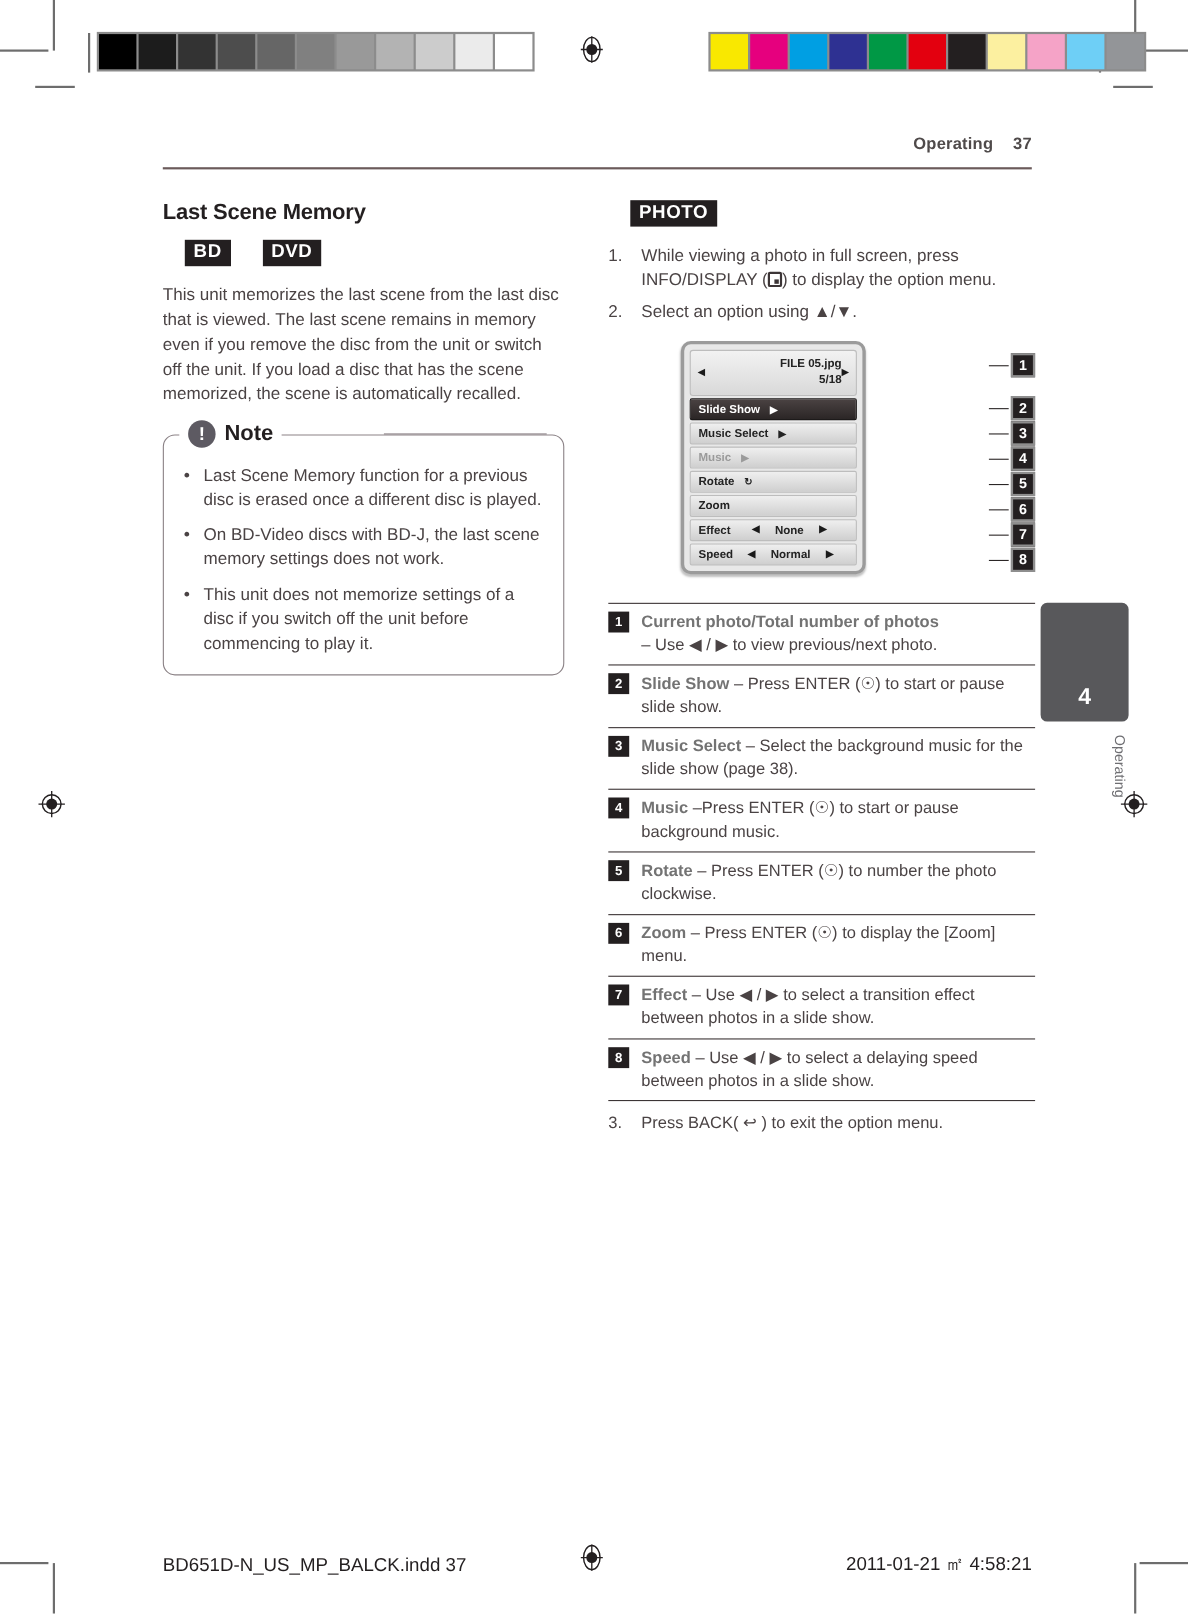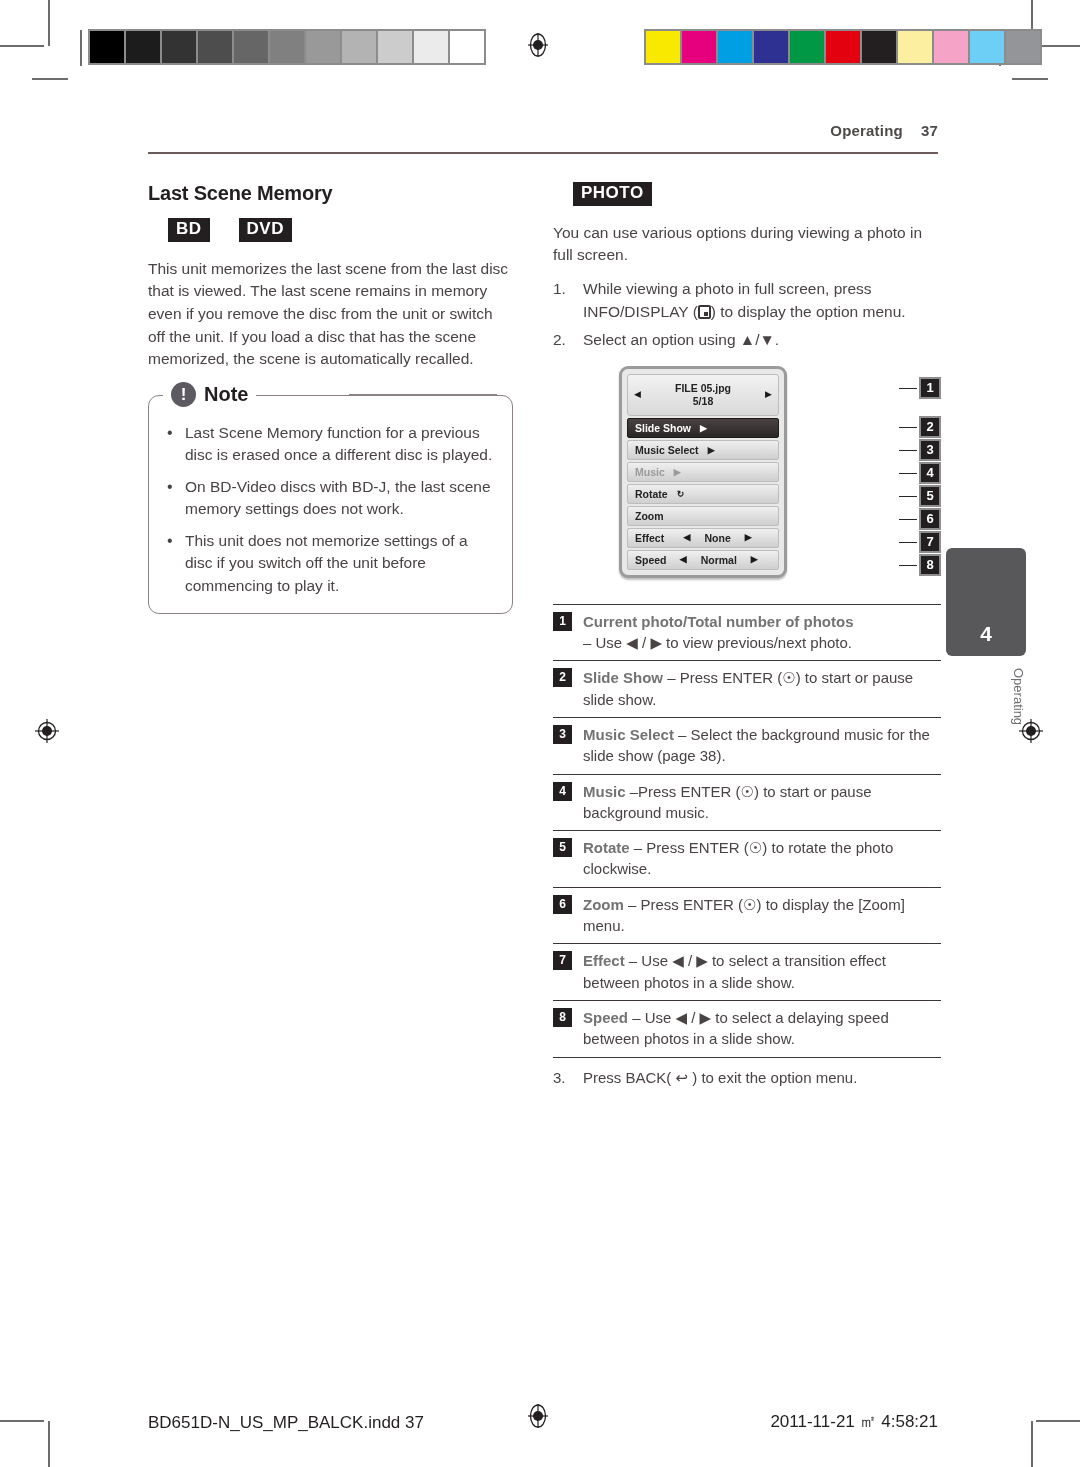--- a/index.html
+++ b/index.html
@@ -207,7 +207,6 @@
   <div class="badges">
     <span class="badge">PHOTO</span>
   </div>
-  <p class="body">You can use various options during viewing a photo in full screen.</p>
 
   <ol class="steps">
     <li>

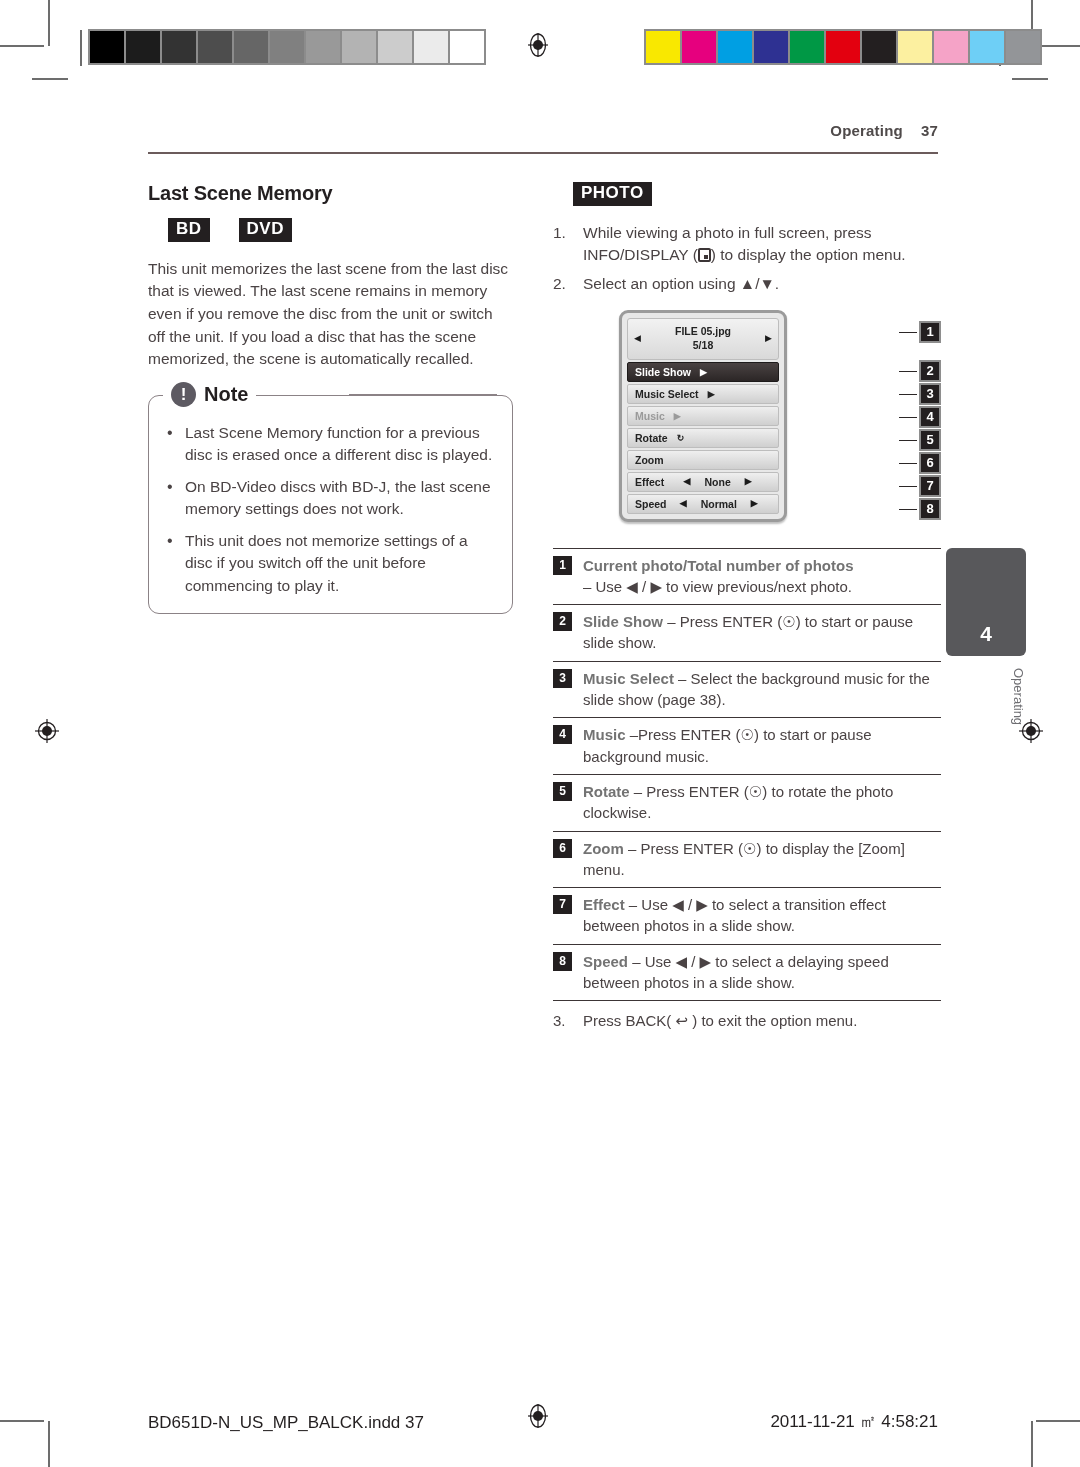--- a/index.html
+++ b/index.html
@@ -58,7 +58,7 @@
        padding:5px;box-sizing:border-box;box-shadow:0 2px 2px rgba(0,0,0,.25);}
   .osd-top{background:linear-gradient(#f2f2f2,#d9d9d9);border:1px solid #bdbdbd;border-radius:3px;
            height:42px;display:flex;align-items:center;justify-content:space-between;padding:0 6px;box-sizing:border-box;}
-  .osd-top .fn{text-align:center;flex:1;line-height:1.25;}
+  .osd-top .fn{text-align:right;flex:1;line-height:1.25;}
   .osd-top .fn b{display:block;font-size:10.5px;font-weight:bold;color:#232323;}
   .osd-top .fn span{display:block;font-size:10.5px;font-weight:bold;color:#232323;}
   .tri{font-size:9px;color:#1a1a1a;line-height:1;}

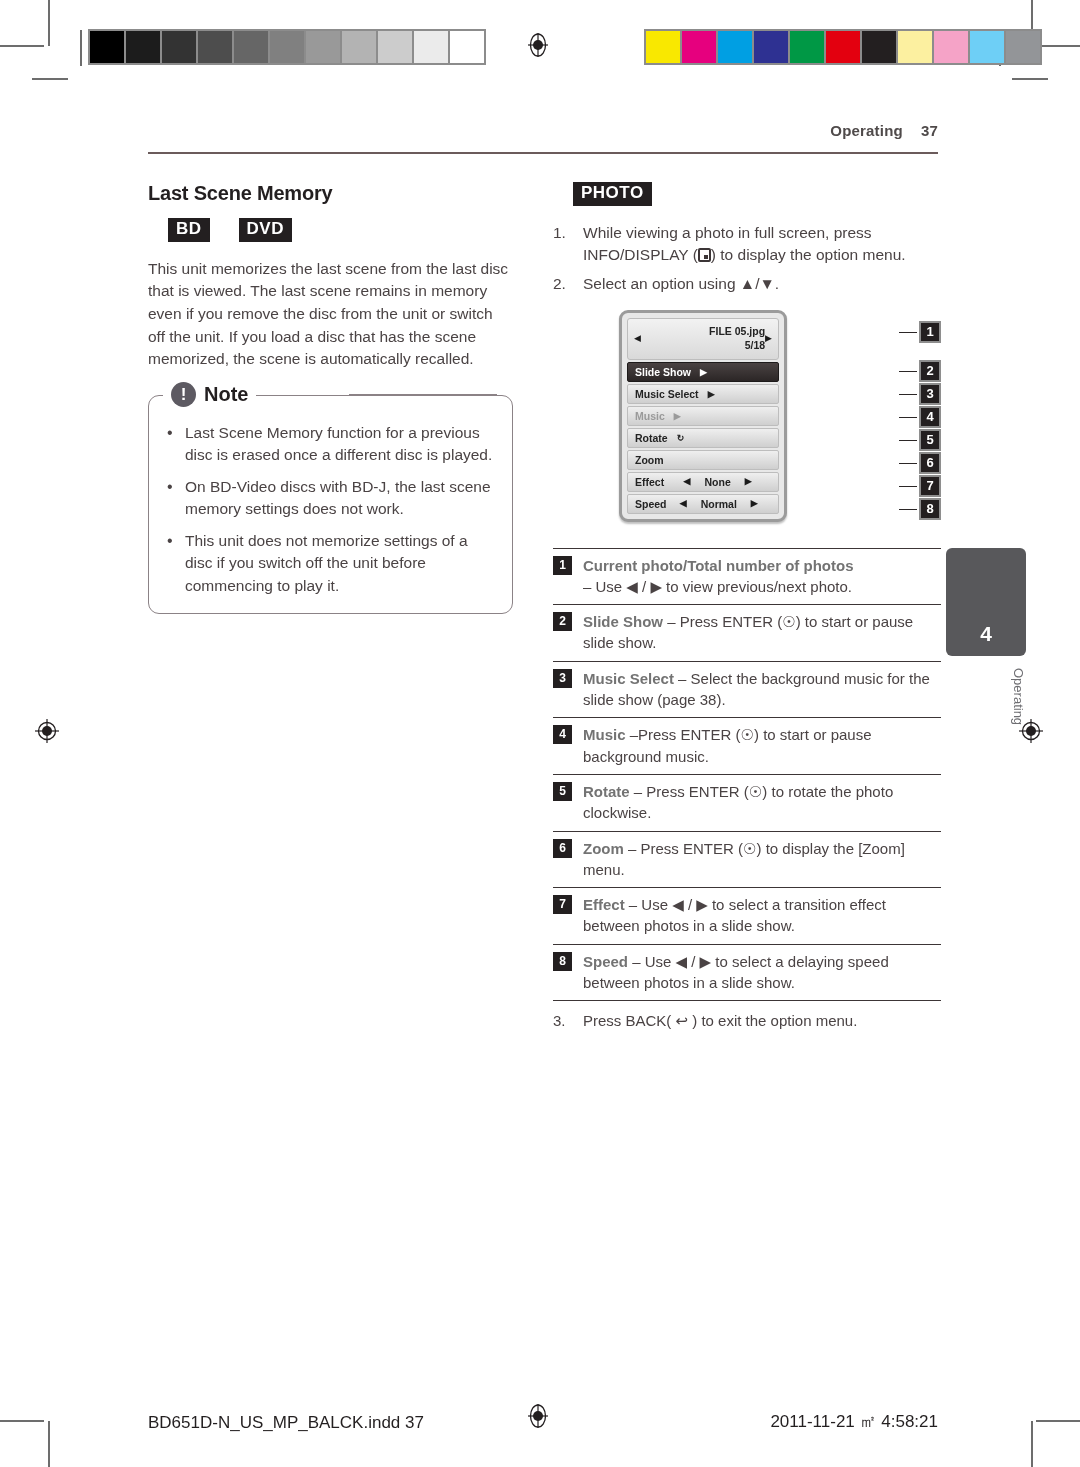--- a/index.html
+++ b/index.html
@@ -303,7 +303,7 @@
     </div>
     <div class="lg">
       <span class="n">5</span>
-      <b>Rotate</b><span> – Press ENTER (☉) to rotate the photo clockwise.</span>
+      <b>Rotate</b><span> – Press ENTER (☉) to number the photo clockwise.</span>
     </div>
     <div class="lg">
       <span class="n">6</span>

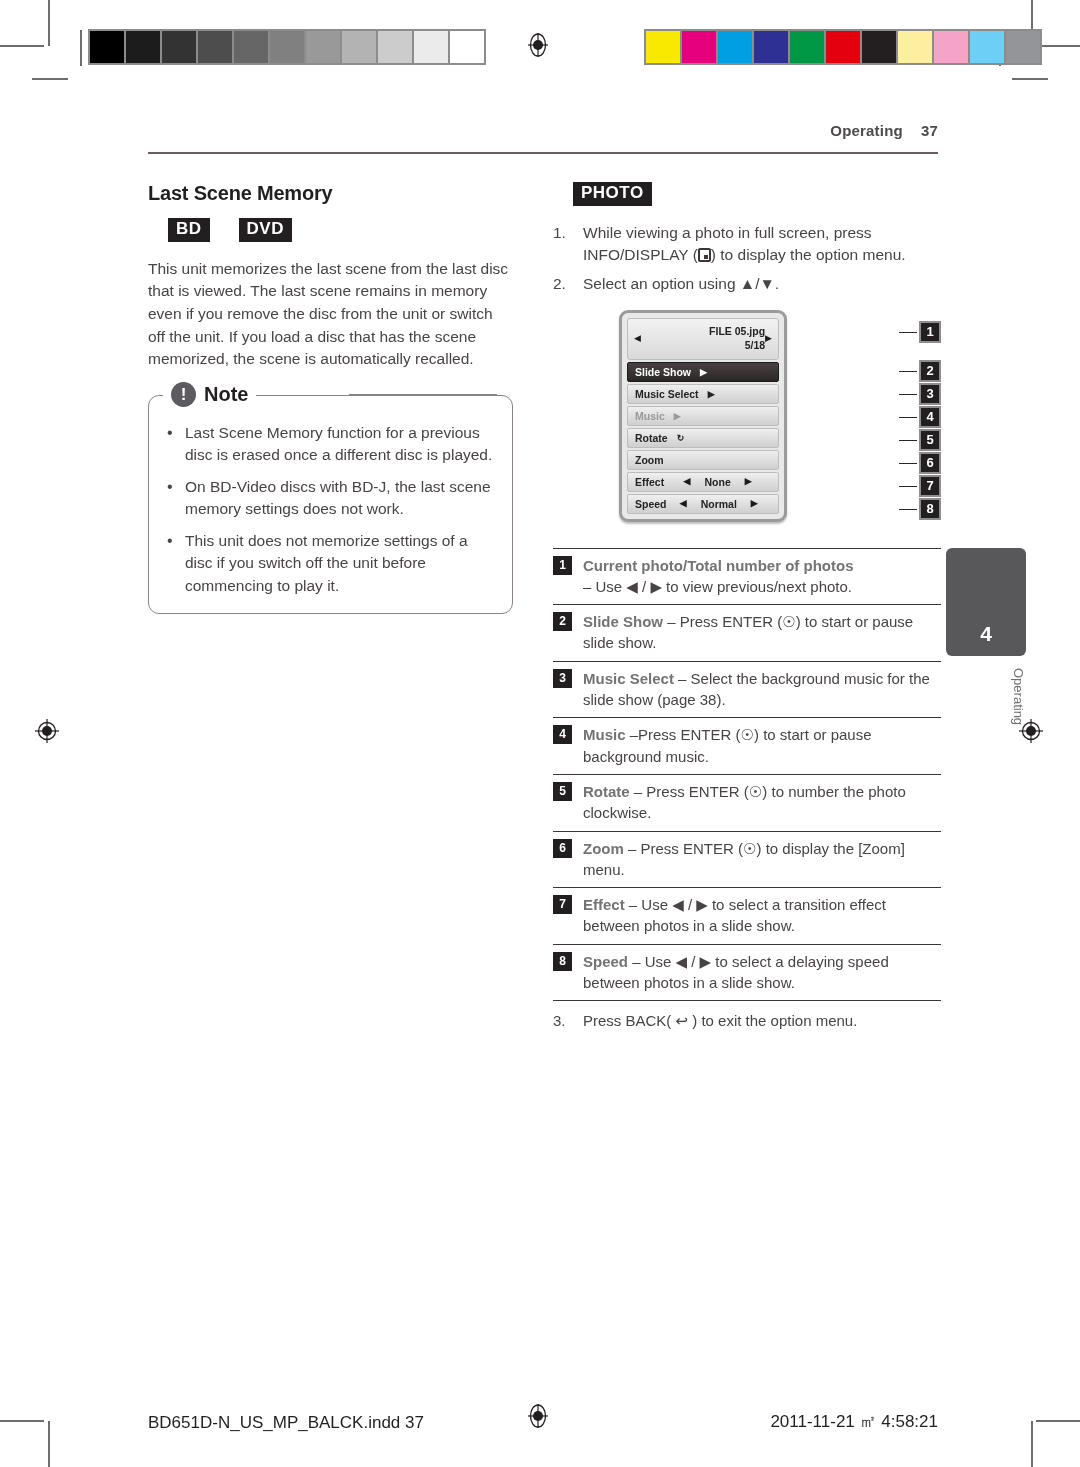--- a/index.html
+++ b/index.html
@@ -329,6 +329,6 @@
 <div class="tabtxt">Operating</div>
 
 <div class="ft ft-l">BD651D-N_US_MP_BALCK.indd   37</div>
-<div class="ft ft-r">2011-11-21   ㎡ 4:58:21</div>
+<div class="ft ft-r">2011-01-21   ㎡ 4:58:21</div>
 
 </body></html>

